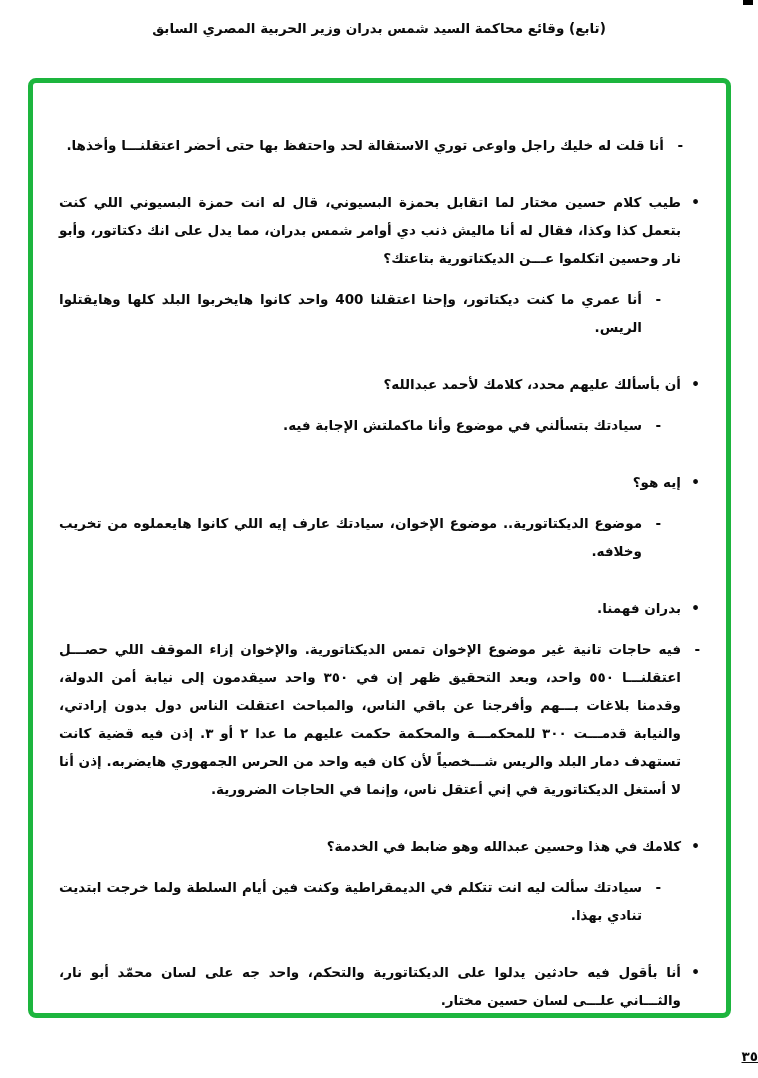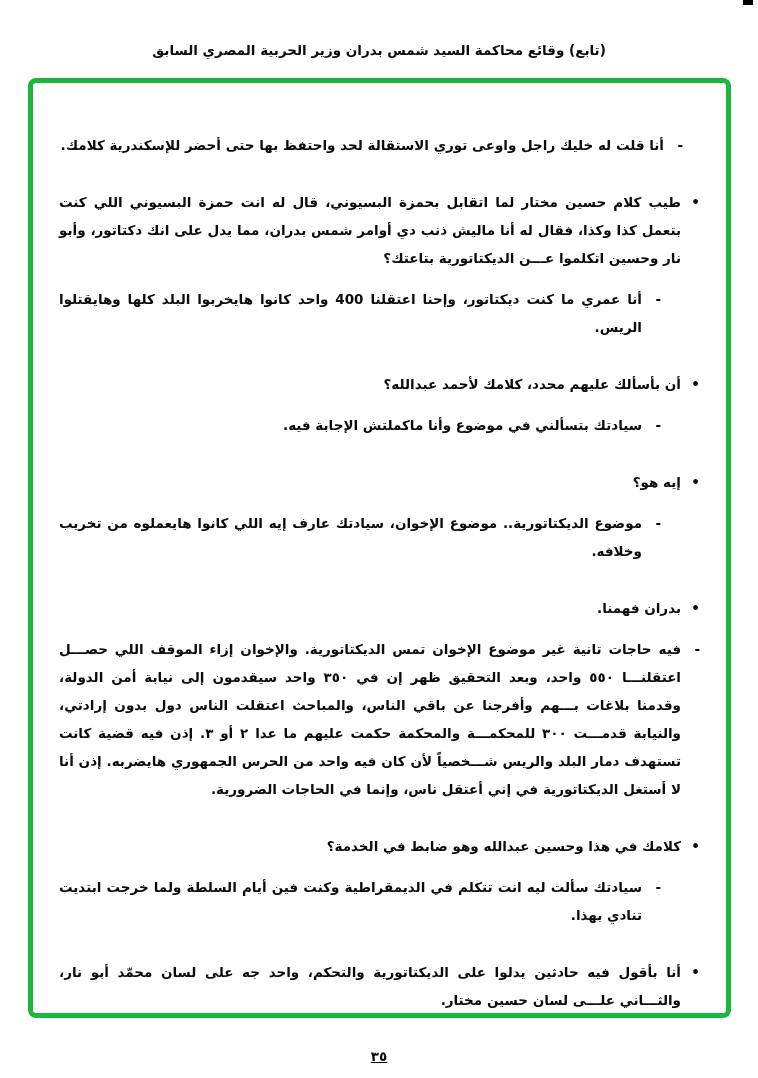--- a/index.html
+++ b/index.html
@@ -16,7 +16,7 @@
     text-align: center;
     font-weight: bold;
     font-size: 13.5px;
-    padding-top: 42px;
+    padding-top: 20px;
     letter-spacing: 0.2px;
   }
   .corner-mark {

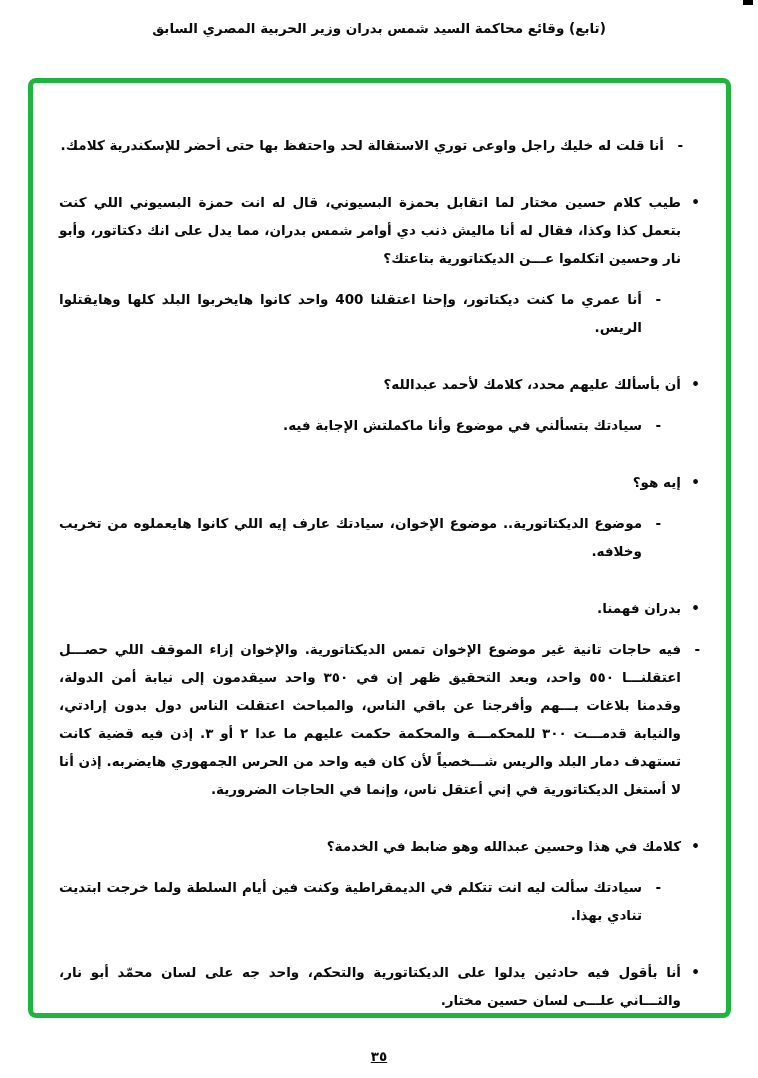--- a/index.html
+++ b/index.html
@@ -82,7 +82,7 @@
   <div class="dialog-list">
       <div class="item a lvl1">
         <span class="marker">-</span>
-        <span class="text">أنا قلت له خليك راجل واوعى توري الاستقالة لحد واحتفظ بها حتى أحضر للإسكندرية كلامك.</span>
+        <span class="text">أنا قلت له خليك راجل واوعى توري الاستقالة لحد واحتفظ بها حتى أحضر اعتقلنـــا وأخذها.</span>
       </div>
       <div class="item q">
         <span class="marker">•</span>

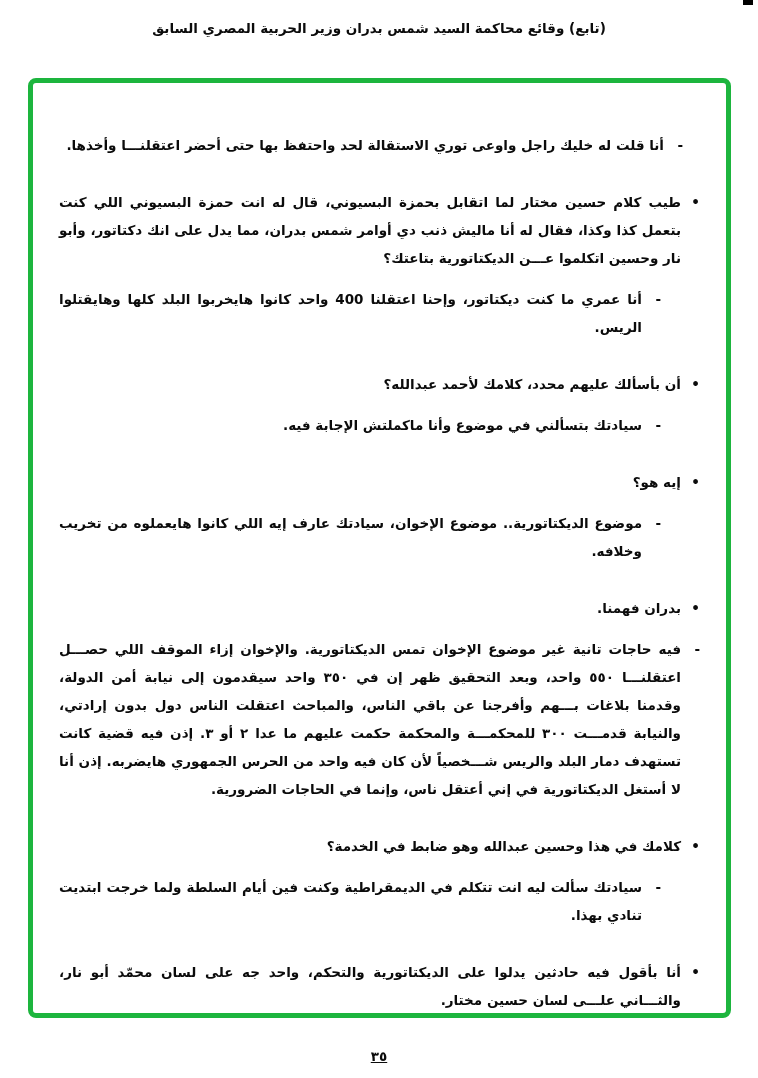--- a/index.html
+++ b/index.html
@@ -64,7 +64,7 @@
     position: absolute;
     bottom: 14px; left: 0;
     width: 100%;
-    text-align: center;
+    text-align: right;
     font-weight: bold;
     font-size: 13.5px;
     letter-spacing: 4px;

